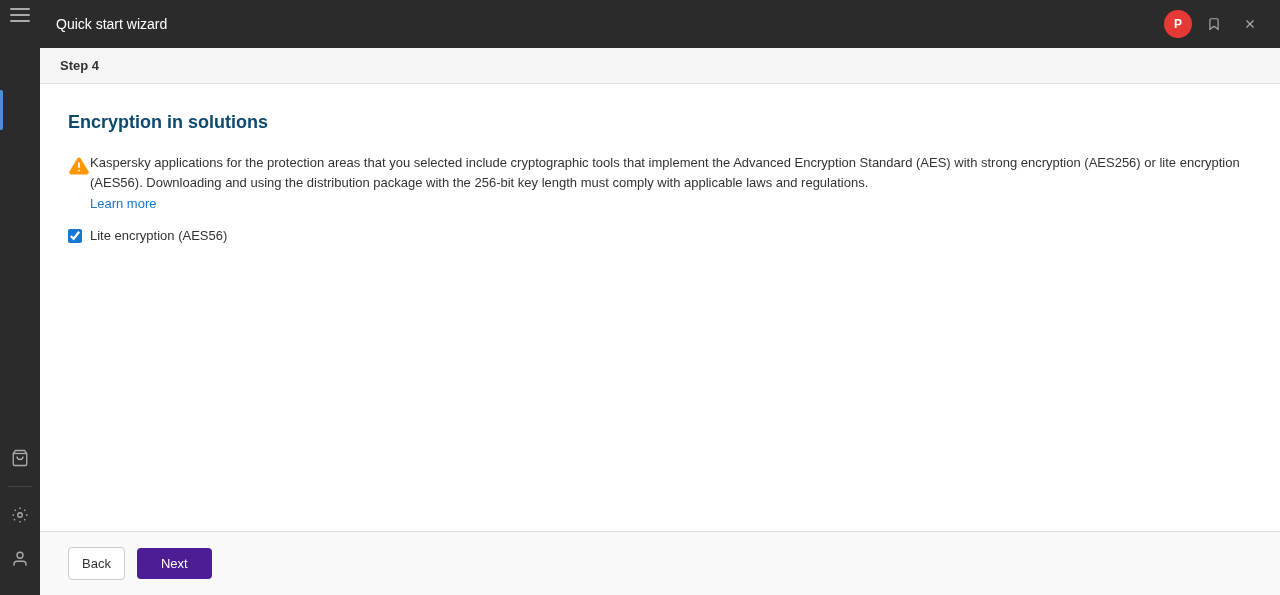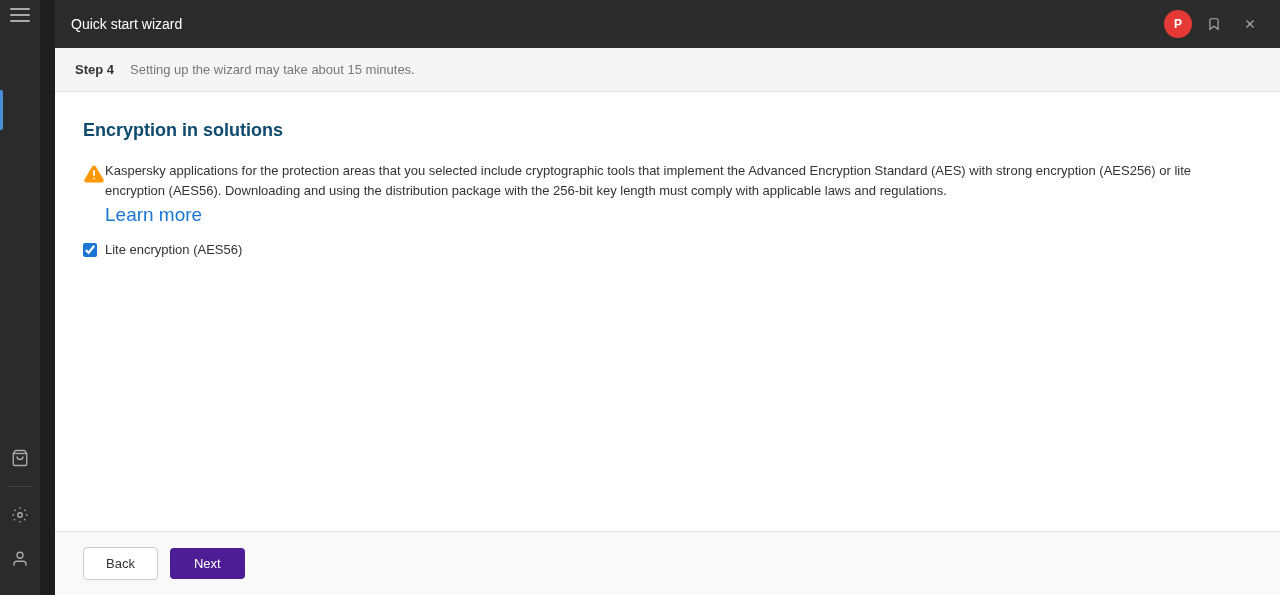--- a/index.html
+++ b/index.html
@@ -80,7 +80,6 @@
       display: flex;
       flex-direction: column;
       background: #fff;
-      margin-left: 15px;
     }
 
     

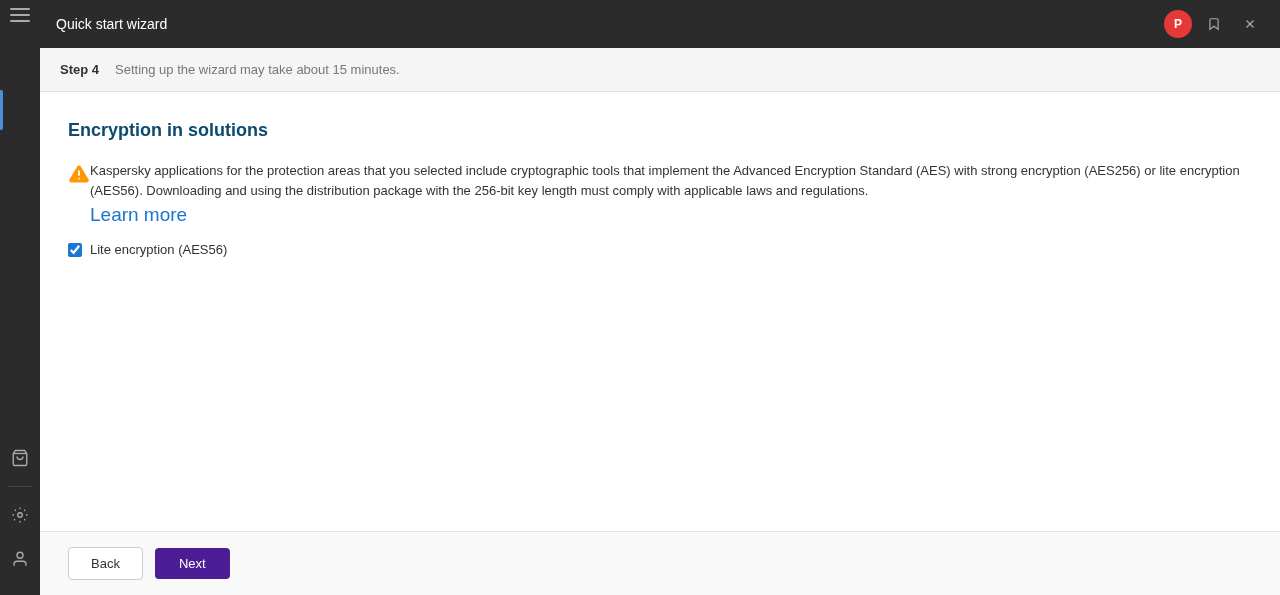--- a/index.html
+++ b/index.html
@@ -131,7 +131,7 @@
     .stepbar {
       background: #f5f5f5;
       border-bottom: 1px solid #e0e0e0;
-      height: 44px;
+      height: 36px;
       display: flex;
       align-items: center;
       padding: 0 20px;

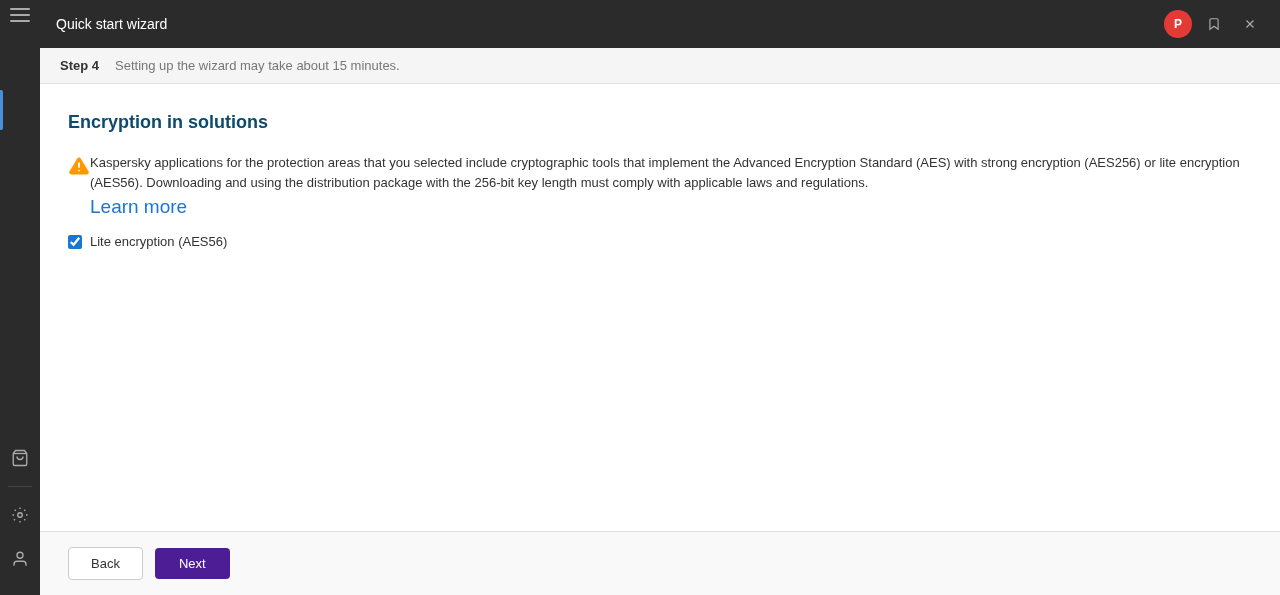--- a/index.html
+++ b/index.html
@@ -300,7 +300,6 @@
 
   <div class="stepbar">
     <span class="step-label">Step 4</span>
-    <span class="step-desc">Setting up the wizard may take about 15 minutes.</span>
   </div>
 
   <div class="content">

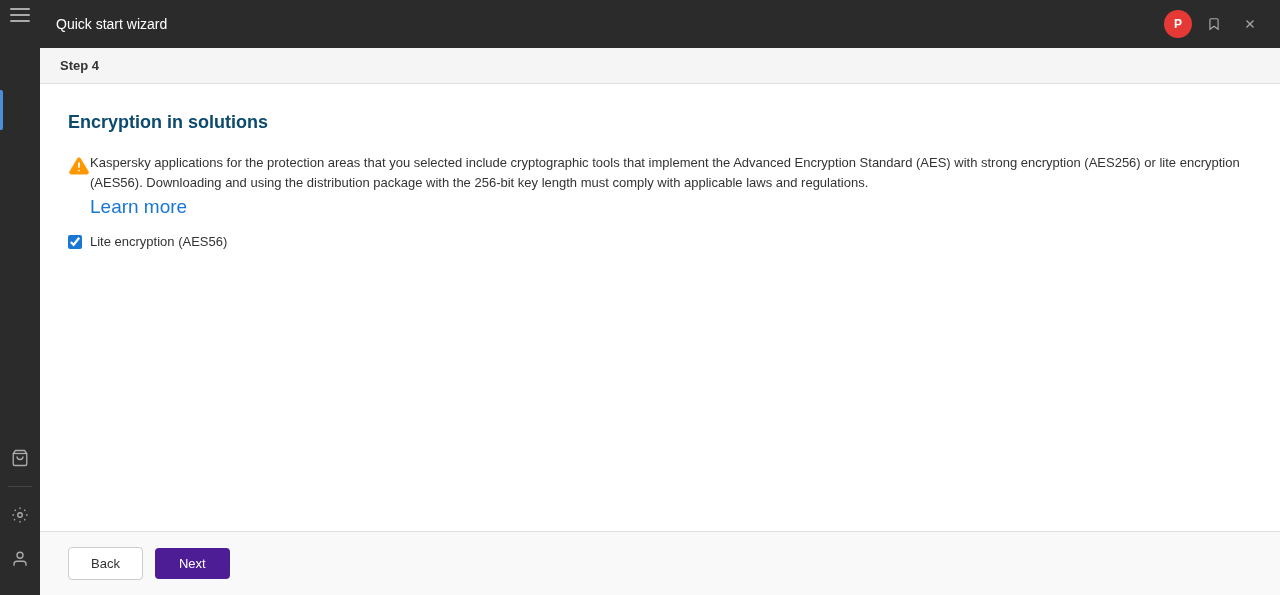--- a/index.html
+++ b/index.html
@@ -182,7 +182,7 @@
     }
     .learn-more-link {
       color: #1976d2;
-      font-size: 19px;
+      font-size: 13px;
       cursor: pointer;
       text-decoration: none;
       display: inline-block;

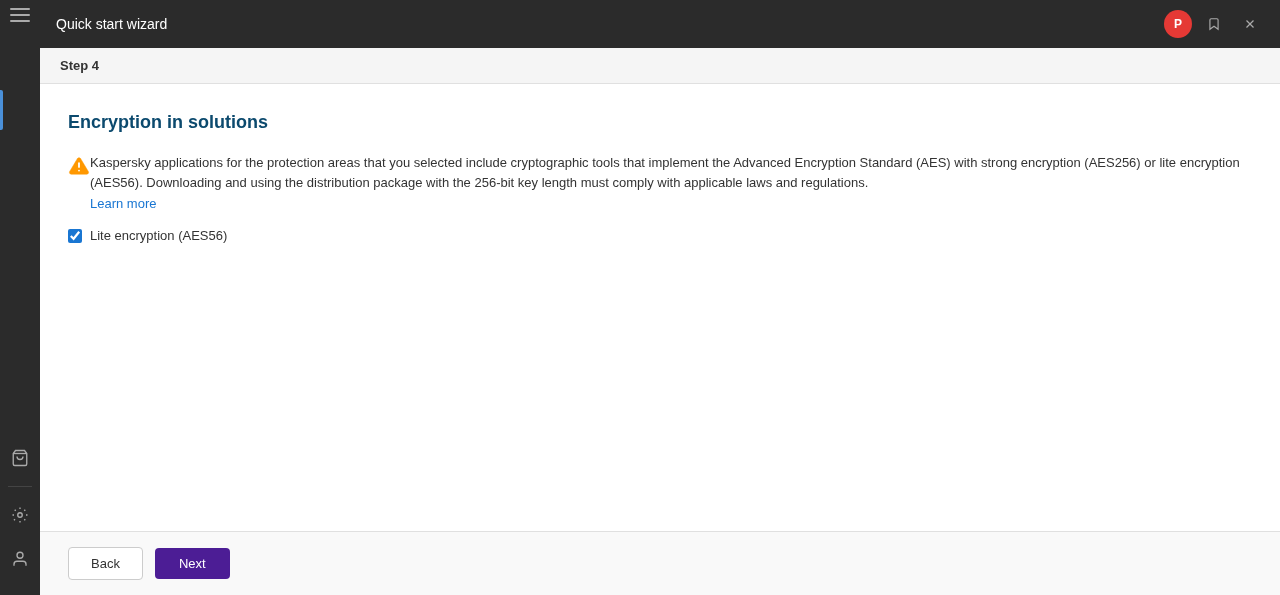--- a/index.html
+++ b/index.html
@@ -225,7 +225,7 @@
       flex-shrink: 0;
     }
     .btn-back {
-      padding: 8px 22px;
+      padding: 8px 13px;
       border: 1px solid #ccc;
       border-radius: 4px;
       background: #fff;

